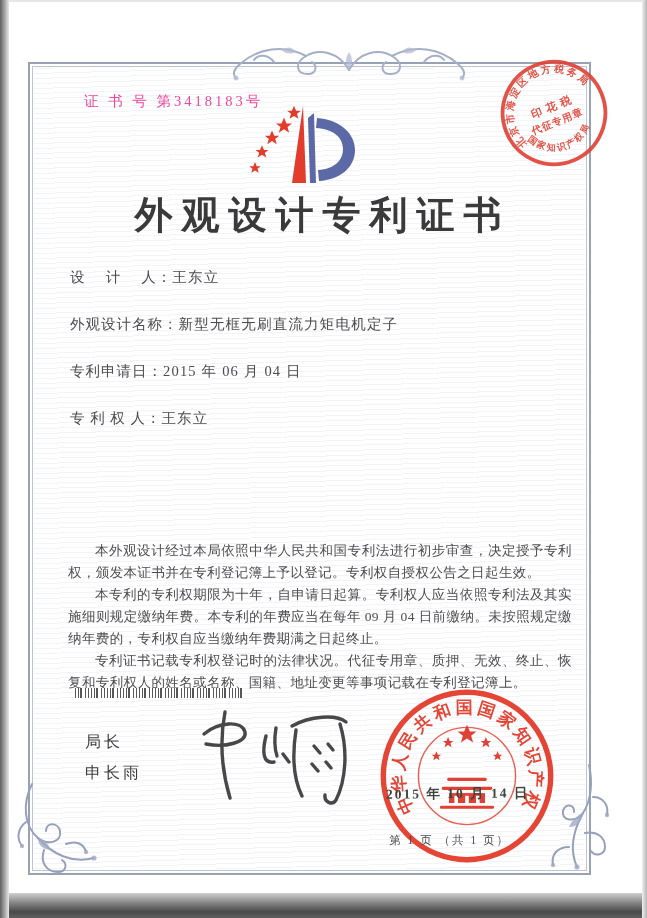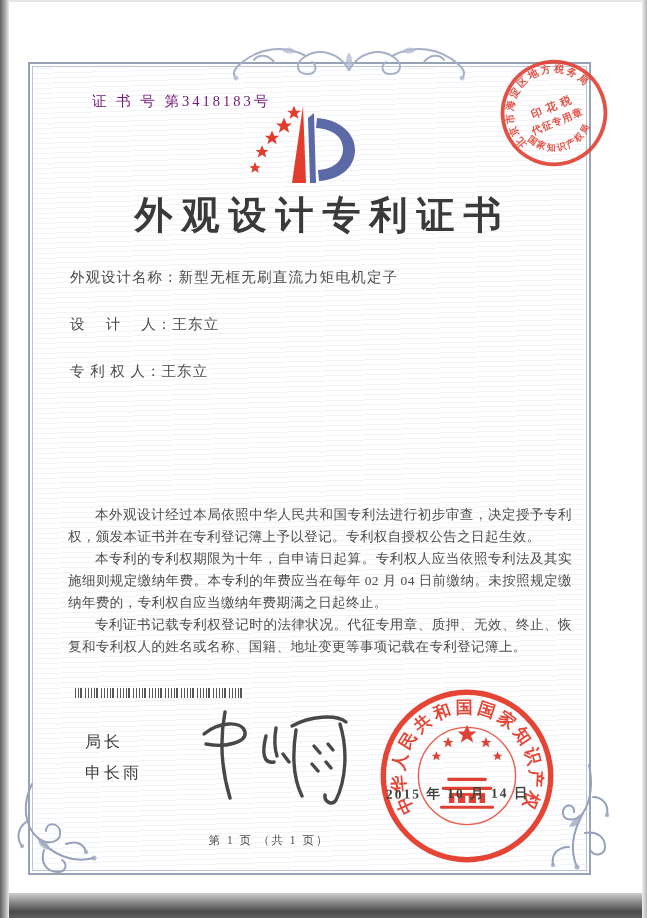--- a/index.html
+++ b/index.html
@@ -31,7 +31,7 @@
   .abs{position:absolute;}
 
   
-  .cert-no{left:92px;top:92px;font-size:14.5px;letter-spacing:3px;color:#701a75;z-index:3;}
+  .cert-no{left:84px;top:92px;font-size:14.5px;letter-spacing:3px;color:#ec4899;z-index:3;}
   .title{left:40px;top:190px;width:565px;text-align:center;font-size:38px;
     font-weight:600;letter-spacing:9px;color:#3a3a3a;z-index:3;}
   .fields{left:70px;top:268px;z-index:3;}

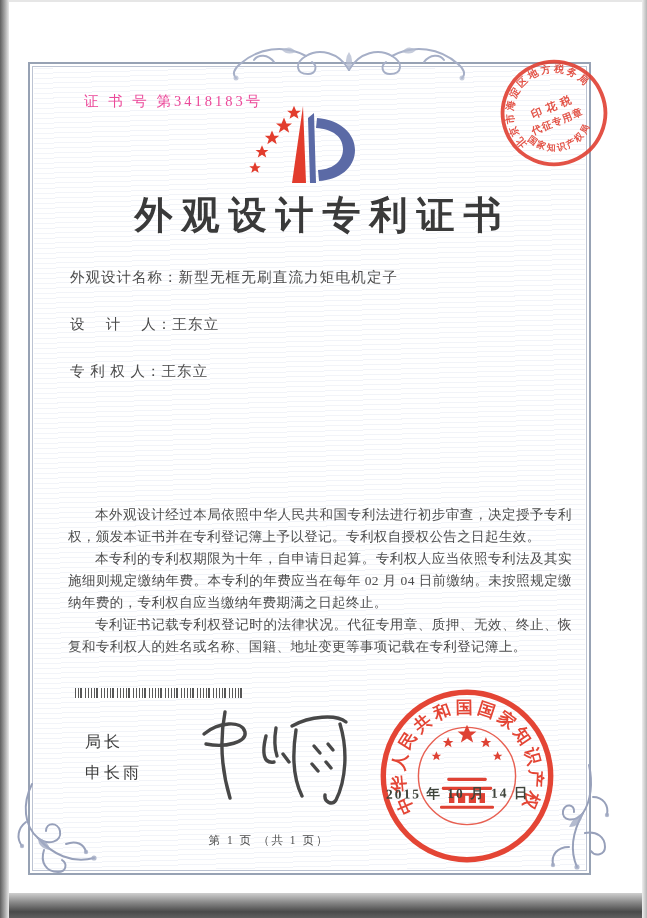--- a/index.html
+++ b/index.html
@@ -156,8 +156,8 @@
 <div class="abs title">外观设计专利证书</div>
 
 <div class="abs fields">
+  <div class="field-row"><span class="lbl">设　 计 　人：</span><span class="val">王东立</span></div>
   <div class="field-row"><span class="lbl">外观设计名称：</span><span class="val">新型无框无刷直流力矩电机定子</span></div>
-  <div class="field-row"><span class="lbl">设　 计 　人：</span><span class="val">王东立</span></div>
   <div class="field-row"><span class="lbl">专 利 权 人：</span><span class="val">王东立</span></div>
 </div>
 

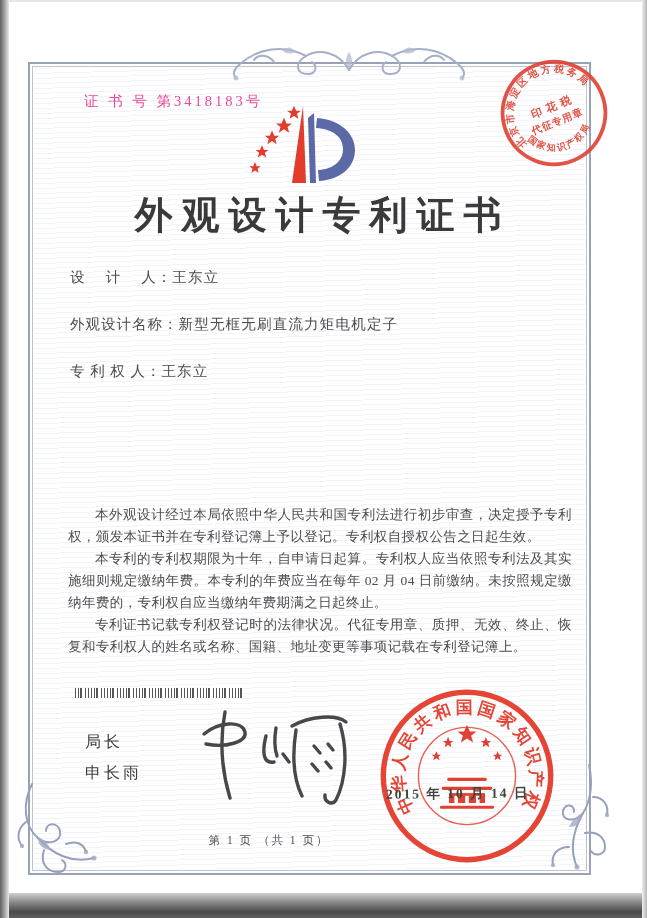--- a/index.html
+++ b/index.html
@@ -158,6 +158,7 @@
 <div class="abs fields">
   <div class="field-row"><span class="lbl">设　 计 　人：</span><span class="val">王东立</span></div>
   <div class="field-row"><span class="lbl">外观设计名称：</span><span class="val">新型无框无刷直流力矩电机定子</span></div>
+  <div class="field-row"><span class="lbl">专利申请日：</span><span class="val">2015 年 06 月 04 日</span></div>
   <div class="field-row"><span class="lbl">专 利 权 人：</span><span class="val">王东立</span></div>
 </div>
 

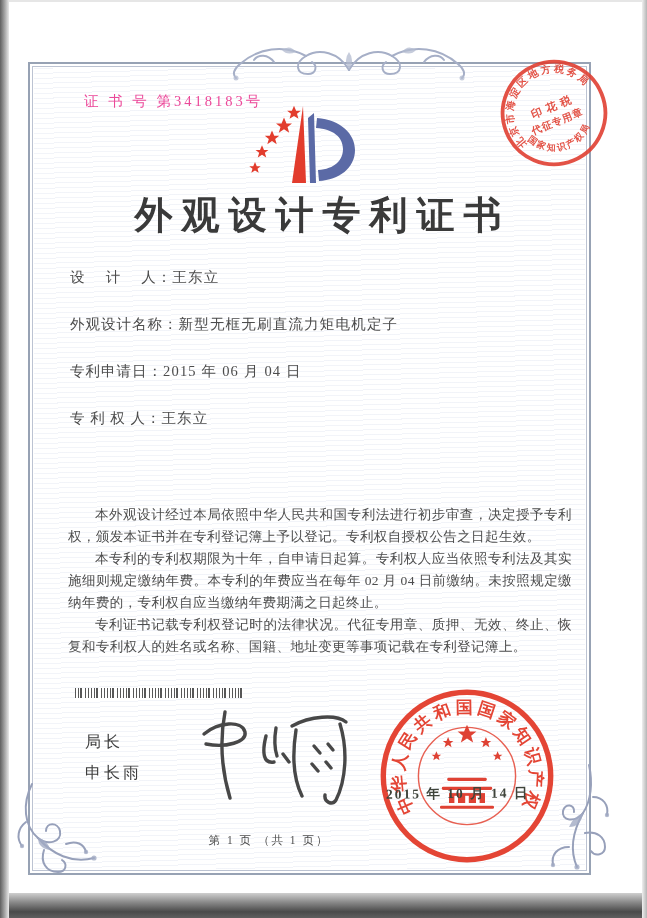--- a/index.html
+++ b/index.html
@@ -37,7 +37,7 @@
   .fields{left:70px;top:268px;z-index:3;}
   .field-row{font-size:14.5px;line-height:19px;margin-bottom:28px;letter-spacing:1px;color:#4c4c4c;white-space:nowrap;}
   .field-row .val{letter-spacing:1.2px;}
-  .body-text{left:68px;top:504px;width:504px;z-index:3;}
+  .body-text{left:68px;top:540px;width:504px;z-index:3;}
   .body-text p{margin:0;text-indent:2em;font-size:13.5px;line-height:22px;
     text-align:justify;letter-spacing:0.4px;color:#4d4d4d;}
   .barcode{left:75px;top:688px;width:168px;height:10px;opacity:.82;z-index:3;

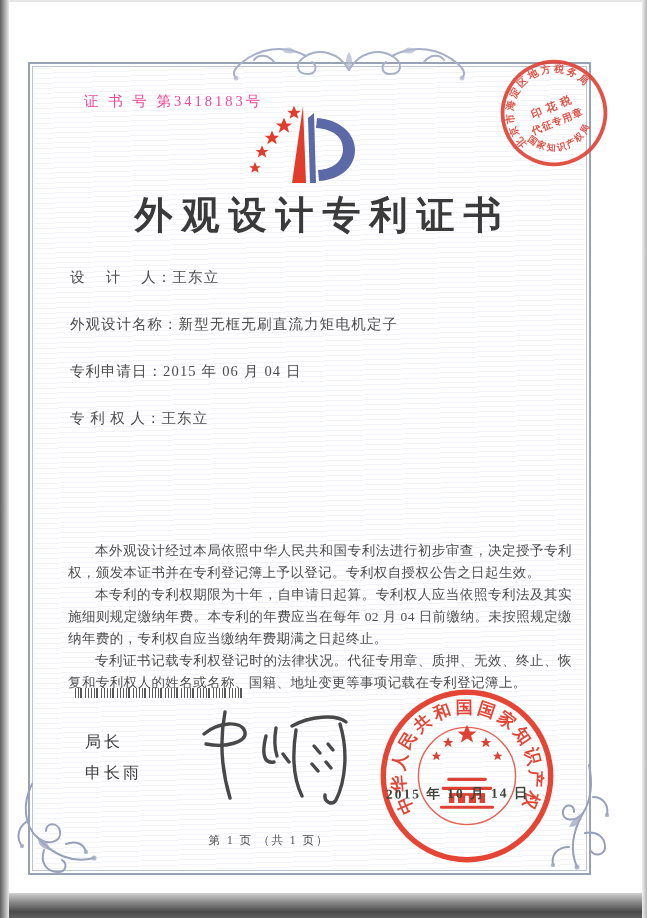--- a/index.html
+++ b/index.html
@@ -164,7 +164,7 @@
 
 <div class="abs body-text">
   <p>本外观设计经过本局依照中华人民共和国专利法进行初步审查，决定授予专利权，颁发本证书并在专利登记簿上予以登记。专利权自授权公告之日起生效。</p>
-  <p>本专利的专利权期限为十年，自申请日起算。专利权人应当依照专利法及其实施细则规定缴纳年费。本专利的年费应当在每年 02 月 04 日前缴纳。未按照规定缴纳年费的，专利权自应当缴纳年费期满之日起终止。</p>
+  <p>本专利的专利权期限为十年，自申请日起算。专利权人应当依照专利法及其实施细则规定缴纳年费。本专利的年费应当在每年 09 月 04 日前缴纳。未按照规定缴纳年费的，专利权自应当缴纳年费期满之日起终止。</p>
   <p>专利证书记载专利权登记时的法律状况。代征专用章、质押、无效、终止、恢复和专利权人的姓名或名称、国籍、地址变更等事项记载在专利登记簿上。</p>
 </div>
 

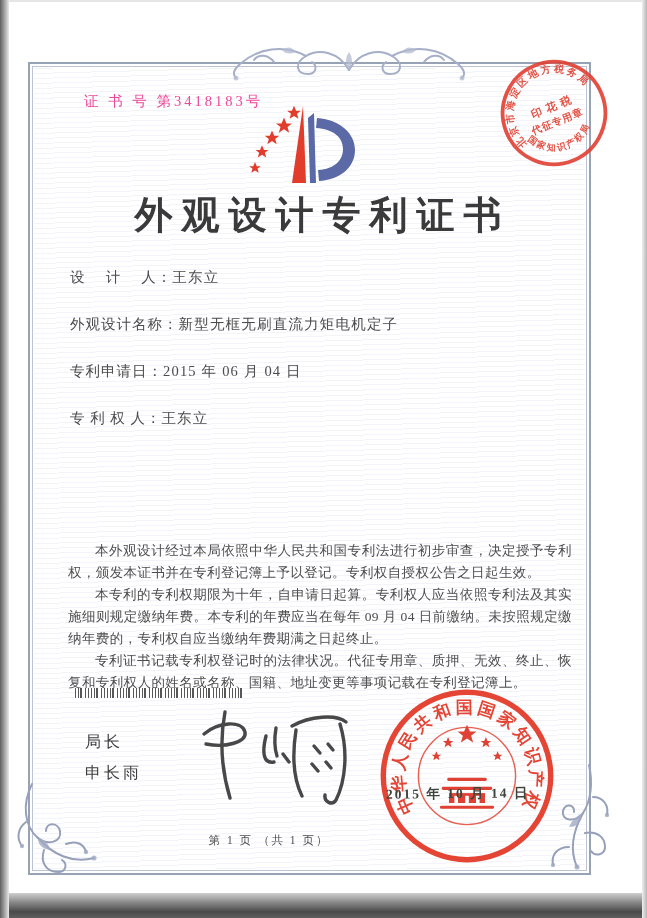--- a/index.html
+++ b/index.html
@@ -48,7 +48,7 @@
   .director{left:85px;top:733px;z-index:3;}
   .director div{font-size:16px;letter-spacing:3px;color:#3d3d3d;line-height:18px;}
   .director .name{margin-top:13px;font-family:Liberation Serif, serif;}
-  .footer{left:28px;top:833px;width:482px;text-align:center;font-size:11.5px;
+  .footer{left:28px;top:833px;width:482px;text-align:right;font-size:11.5px;
     letter-spacing:2px;color:#4e4e4e;z-index:3;}
 
   

